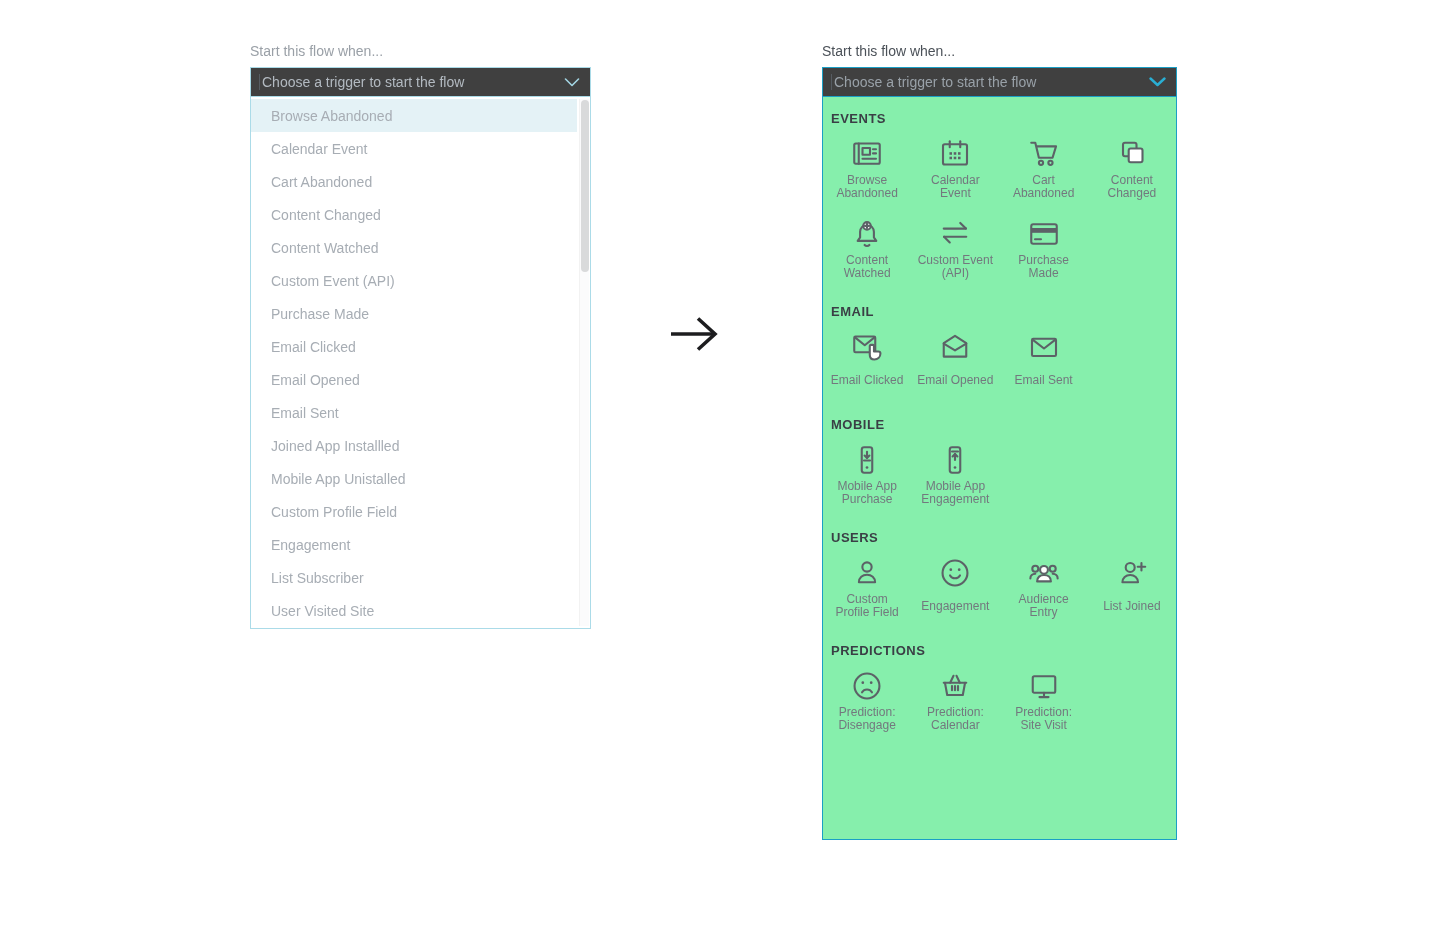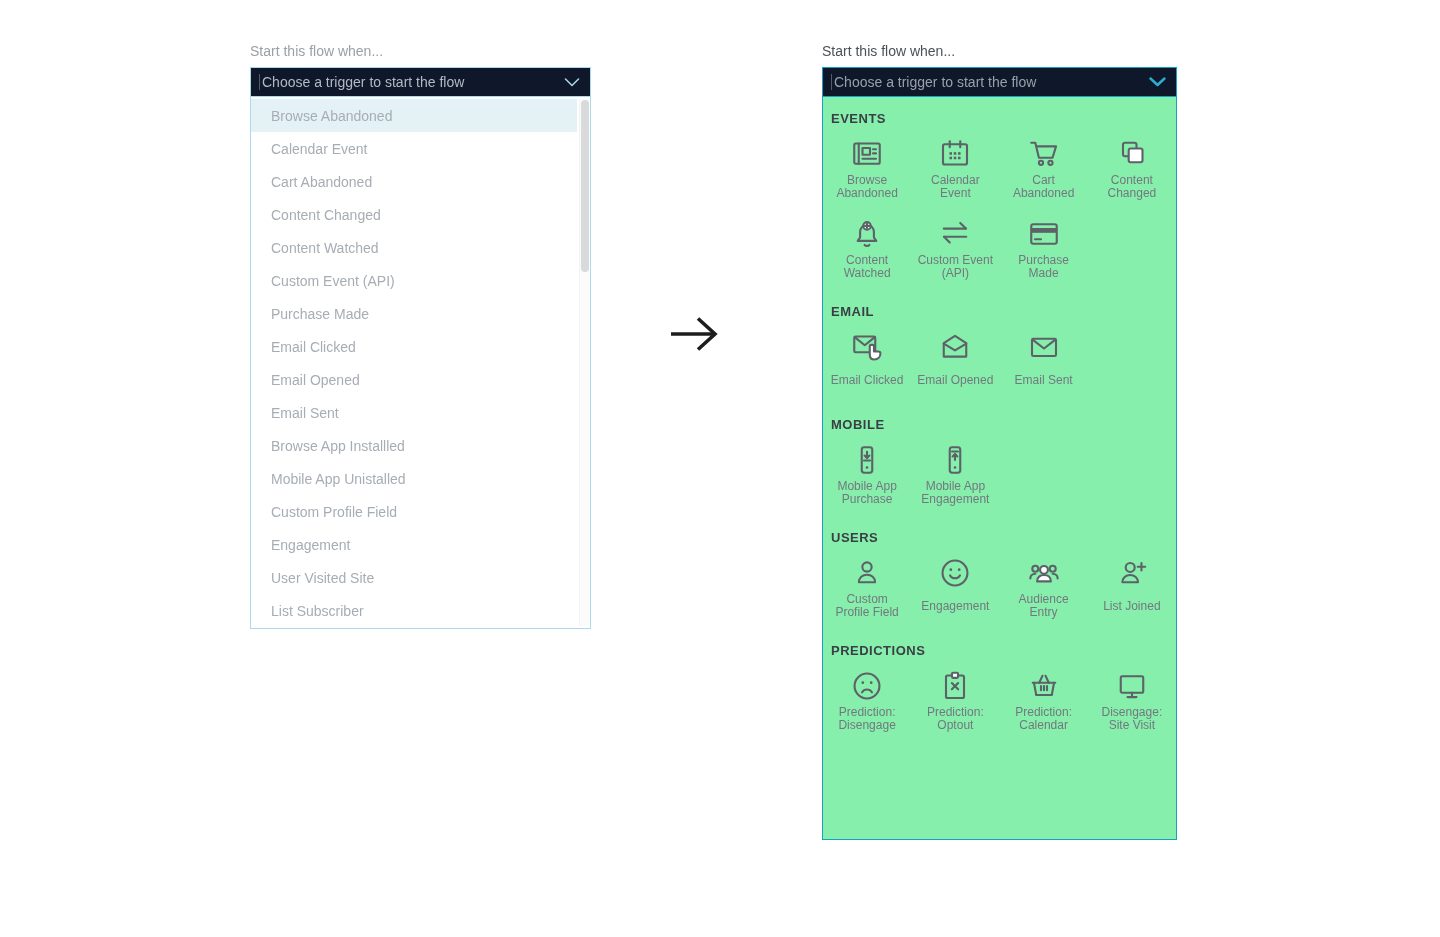--- a/index.html
+++ b/index.html
@@ -18,7 +18,7 @@
 
   .select-input {
     height:30px; border:1px solid; display:flex; align-items:center;
-    padding:0 10px 0 8px; background:#0f172a; cursor:text;
+    padding:0 10px 0 8px; background:#404040; cursor:text;
   }
   #left-widget  .select-input { border-color:#a9dae7; }
   #right-widget .select-input { border-color:#1b9fc5; }

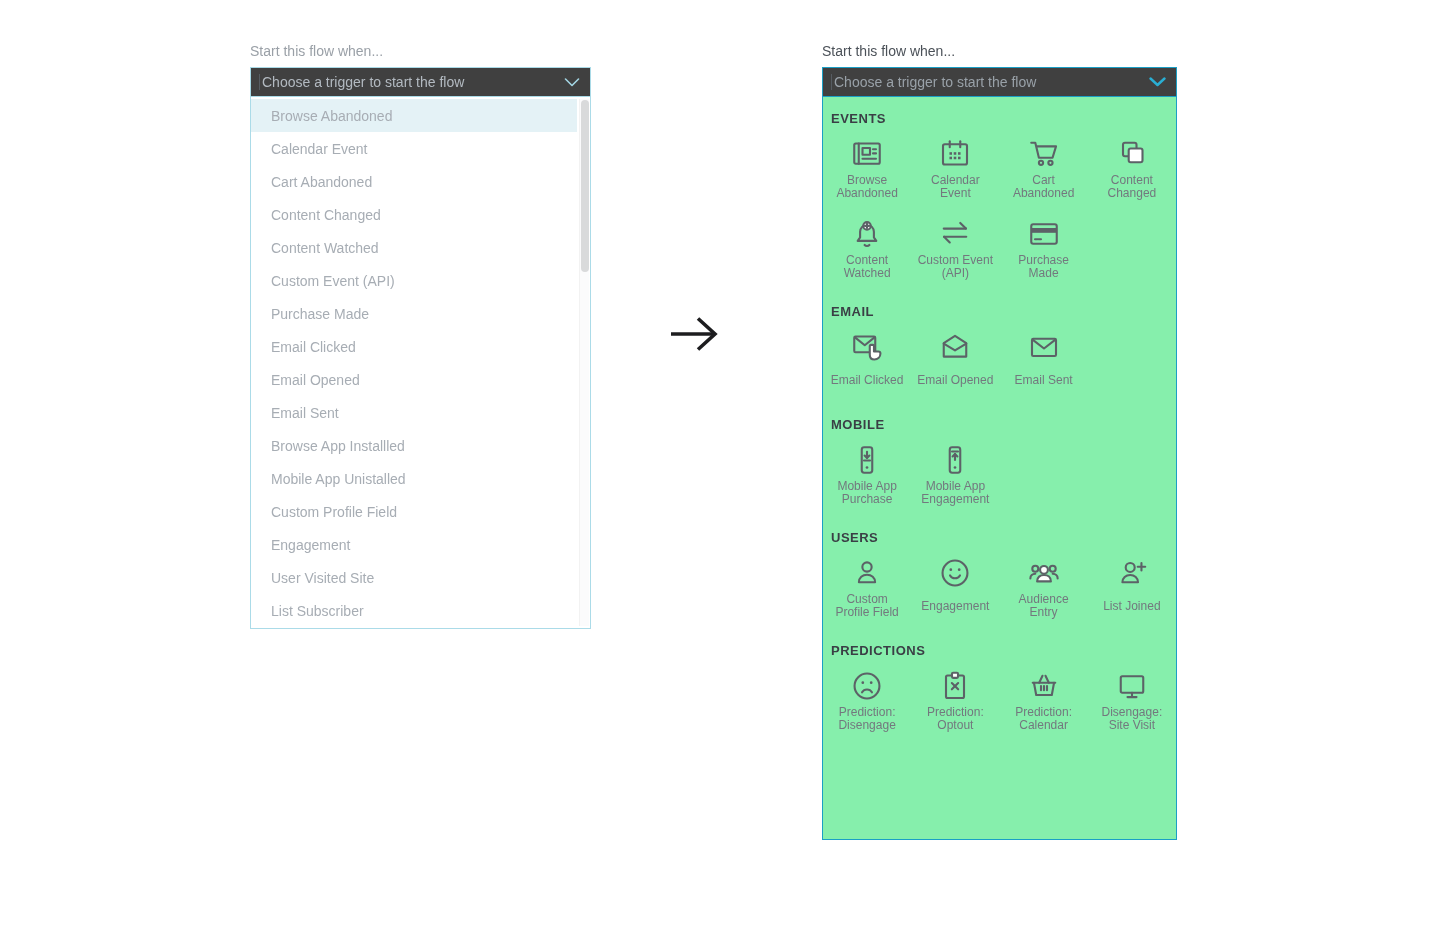--- a/index.html
+++ b/index.html
@@ -299,7 +299,7 @@
     <span>Email Sent</span>
   </div>
         <div class="option">
-    <span>Browse App Installled</span>
+    <span>Joined App Installled</span>
   </div>
         <div class="option">
     <span>Mobile App Unistalled</span>

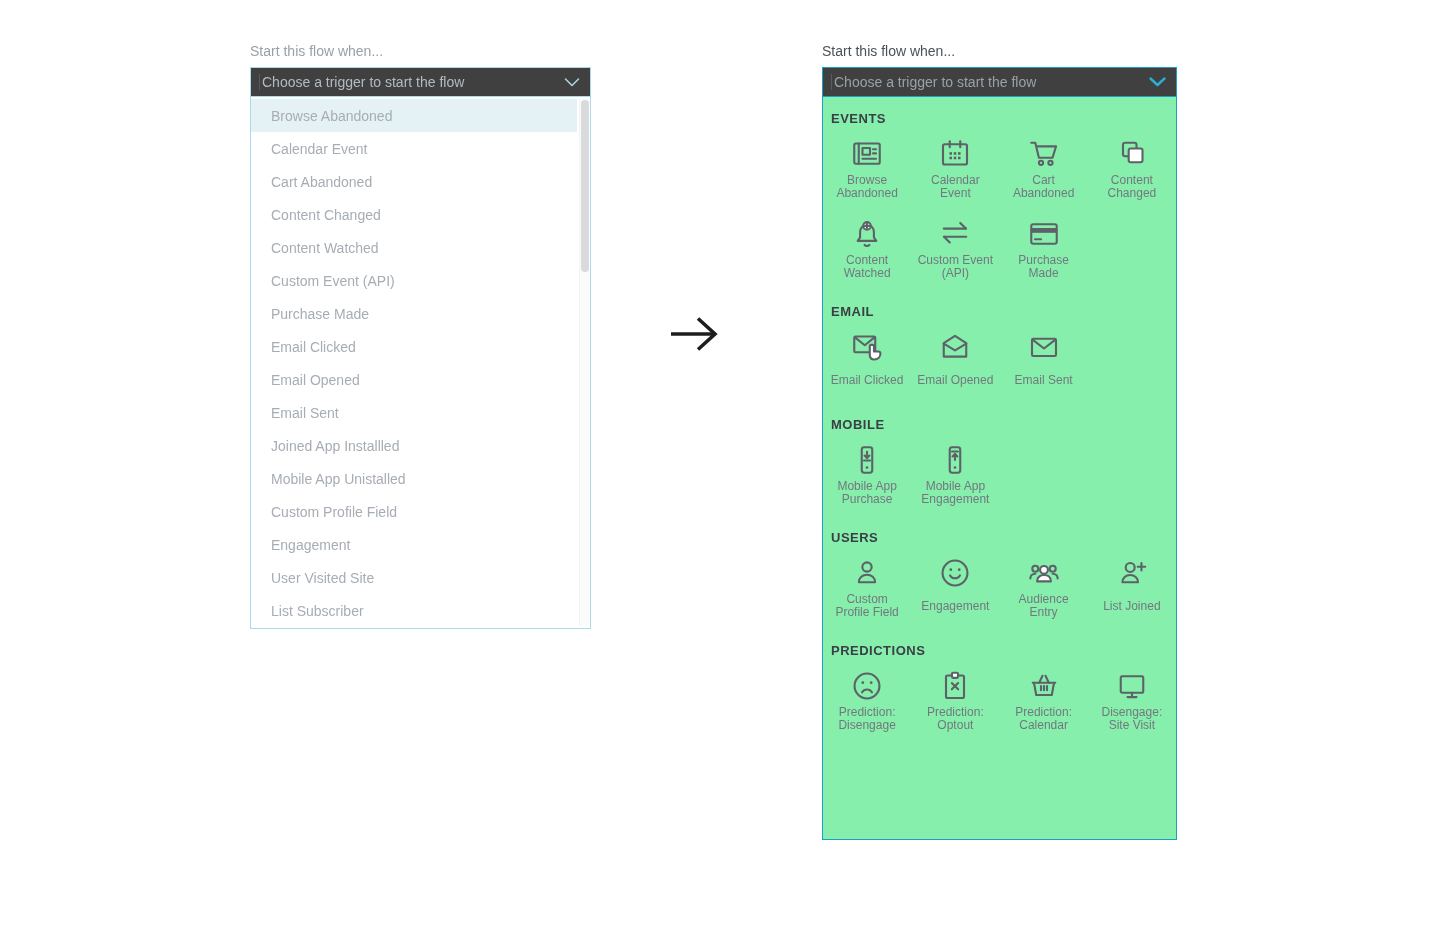--- a/index.html
+++ b/index.html
@@ -311,10 +311,10 @@
     <span>Engagement</span>
   </div>
         <div class="option">
+    <span>List Subscriber</span>
+  </div>
+        <div class="option">
     <span>User Visited Site</span>
-  </div>
-        <div class="option">
-    <span>List Subscriber</span>
   </div>
       </div>
     <div class="scrollbar">

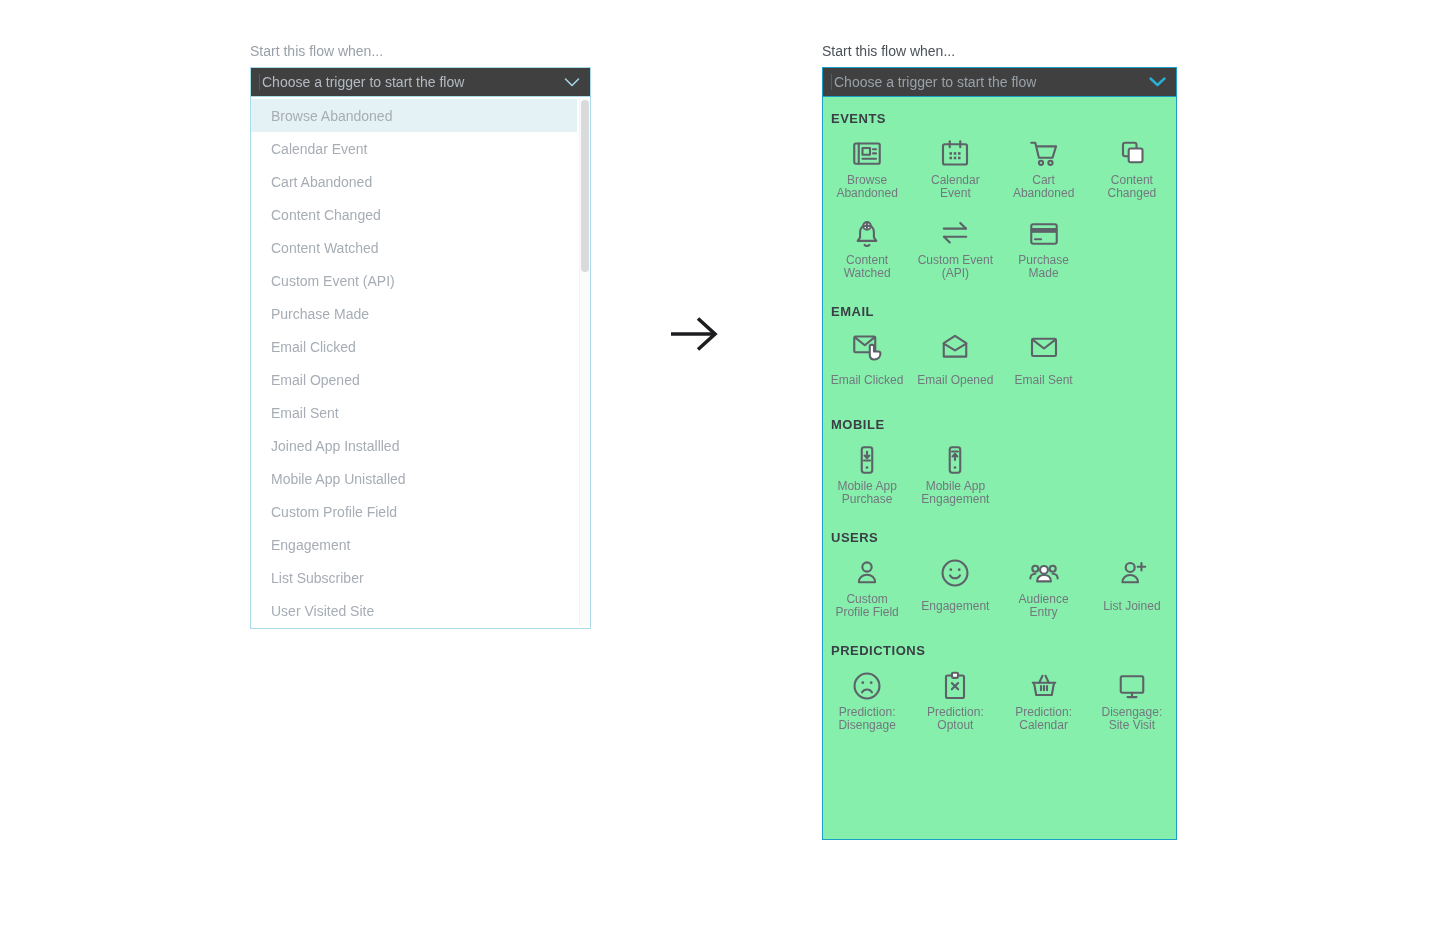--- a/index.html
+++ b/index.html
@@ -504,14 +504,6 @@
           <div class="card">
     <span class="card-icon">
               <svg>
-                <use href="#sym-prediction-optout"></use>
-              </svg>
-            </span>
-    <span class="card-label">Prediction: Optout</span>
-  </div>
-          <div class="card">
-    <span class="card-icon">
-              <svg>
                 <use href="#sym-prediction-purchase"></use>
               </svg>
             </span>

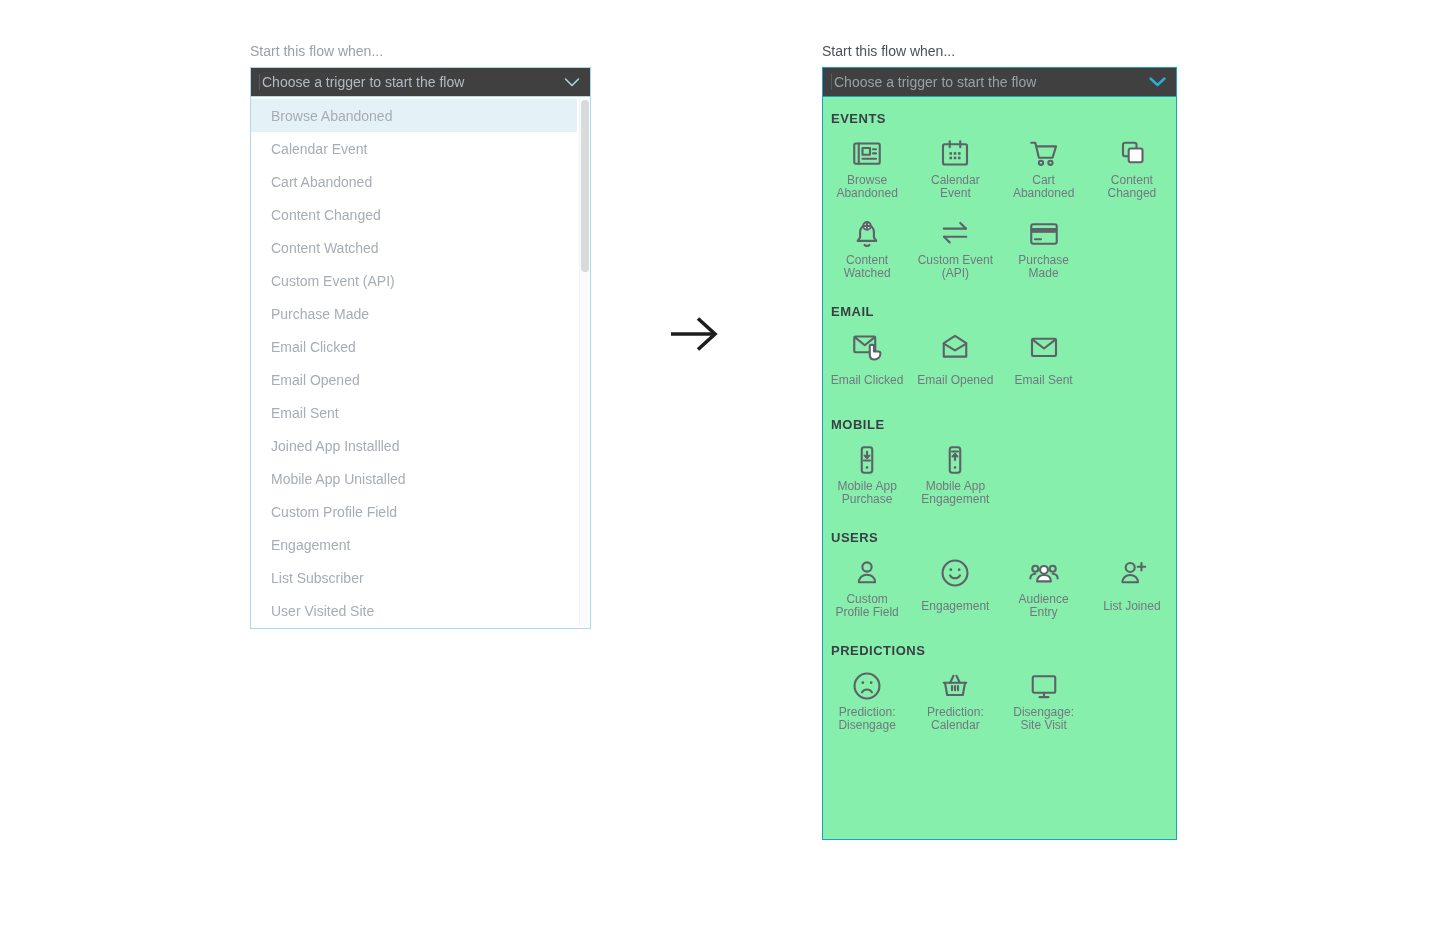--- a/index.html
+++ b/index.html
@@ -515,7 +515,7 @@
                 <use href="#sym-prediction-site-visit"></use>
               </svg>
             </span>
-    <span class="card-label">Disengage: Site Visit</span>
+    <span class="card-label">Prediction: Site Visit</span>
   </div>
         </div>
   </div>

